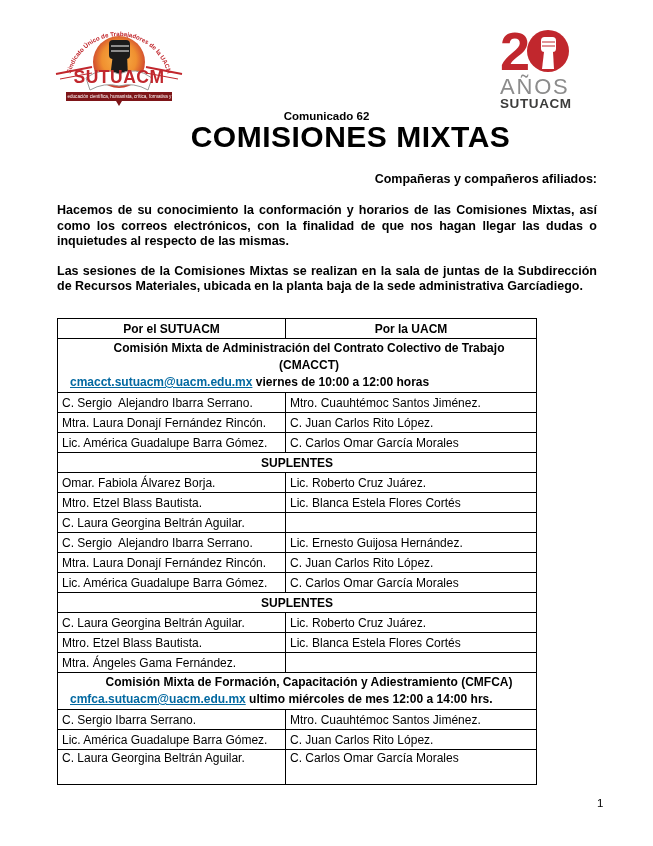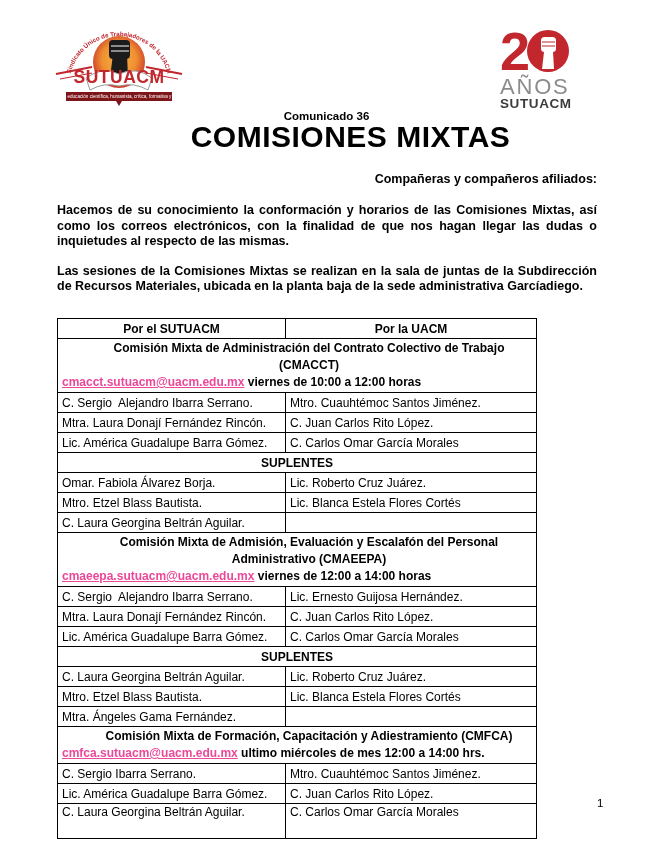--- a/index.html
+++ b/index.html
@@ -131,7 +131,7 @@
     </svg>
   </div>
 
-  <div class="comunicado">Comunicado 36</div>
+  <div class="comunicado">Comunicado 62</div>
   <div class="doc-title">COMISIONES MIXTAS</div>
 
   <div class="body-copy">

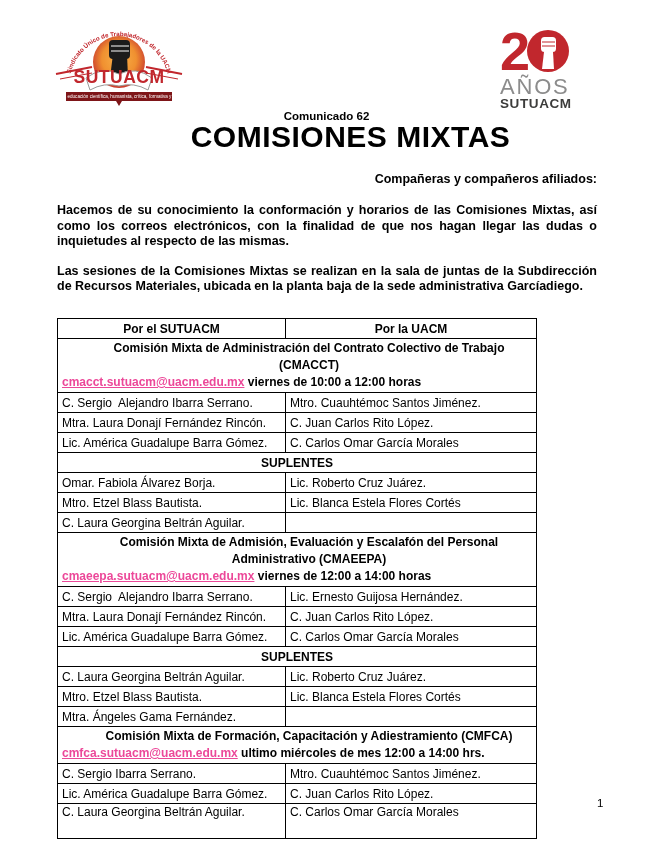--- a/index.html
+++ b/index.html
@@ -56,7 +56,7 @@
   td.section-cell{padding:1px 4px 2px 4px;}
   .section-title{font-weight:bold;text-align:center;line-height:17px;margin-left:24px;}
   .section-email{text-align:left;line-height:17px;font-weight:bold;}
-  a.email-link{color:#ec4899;text-decoration:underline;font-weight:bold;cursor:pointer;}
+  a.email-link{color:#0369a1;text-decoration:underline;font-weight:bold;cursor:pointer;margin-left:8px;}
   td.name{height:17px;white-space:pre-wrap;font-weight:normal;}
   td.suplentes{font-weight:bold;text-align:center;height:17px;}
   tr.tall td{height:32px;vertical-align:top;}

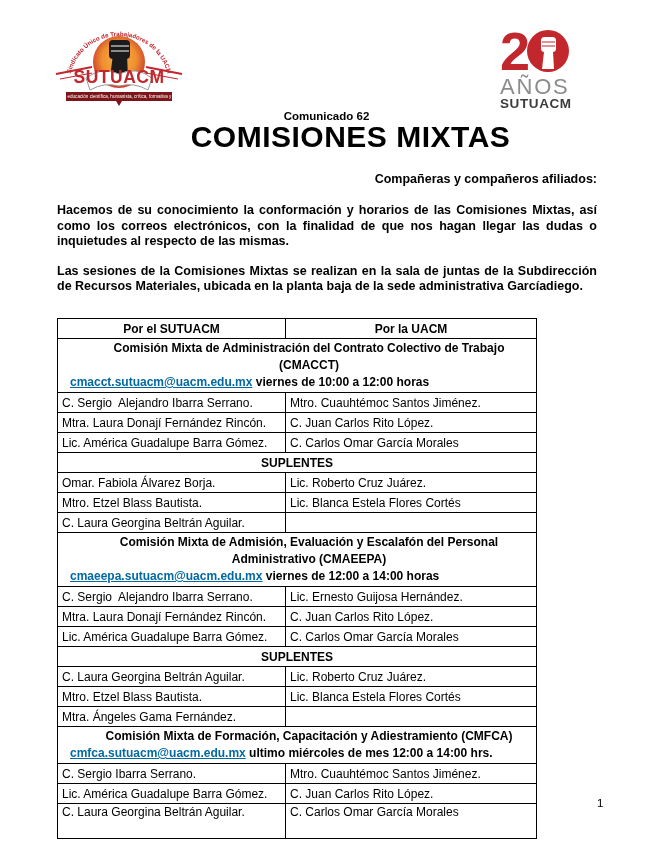--- a/index.html
+++ b/index.html
@@ -186,12 +186,6 @@
       </tr>
 
       <tr>
-        <td class="section-cell" colspan="2">
-          <div class="section-title">Comisión Mixta de Admisión, Evaluación y Escalafón del Personal Administrativo (CMAEEPA)</div>
-          <div class="section-email"><a class="email-link">cmaeepa.sutuacm@uacm.edu.mx</a> <span>viernes de 12:00 a 14:00 horas</span></div>
-        </td>
-      </tr>
-      <tr>
         <td class="name">C. Sergio  Alejandro Ibarra Serrano.</td>
         <td class="name">Lic. Ernesto Guijosa Hernández.</td>
       </tr>

